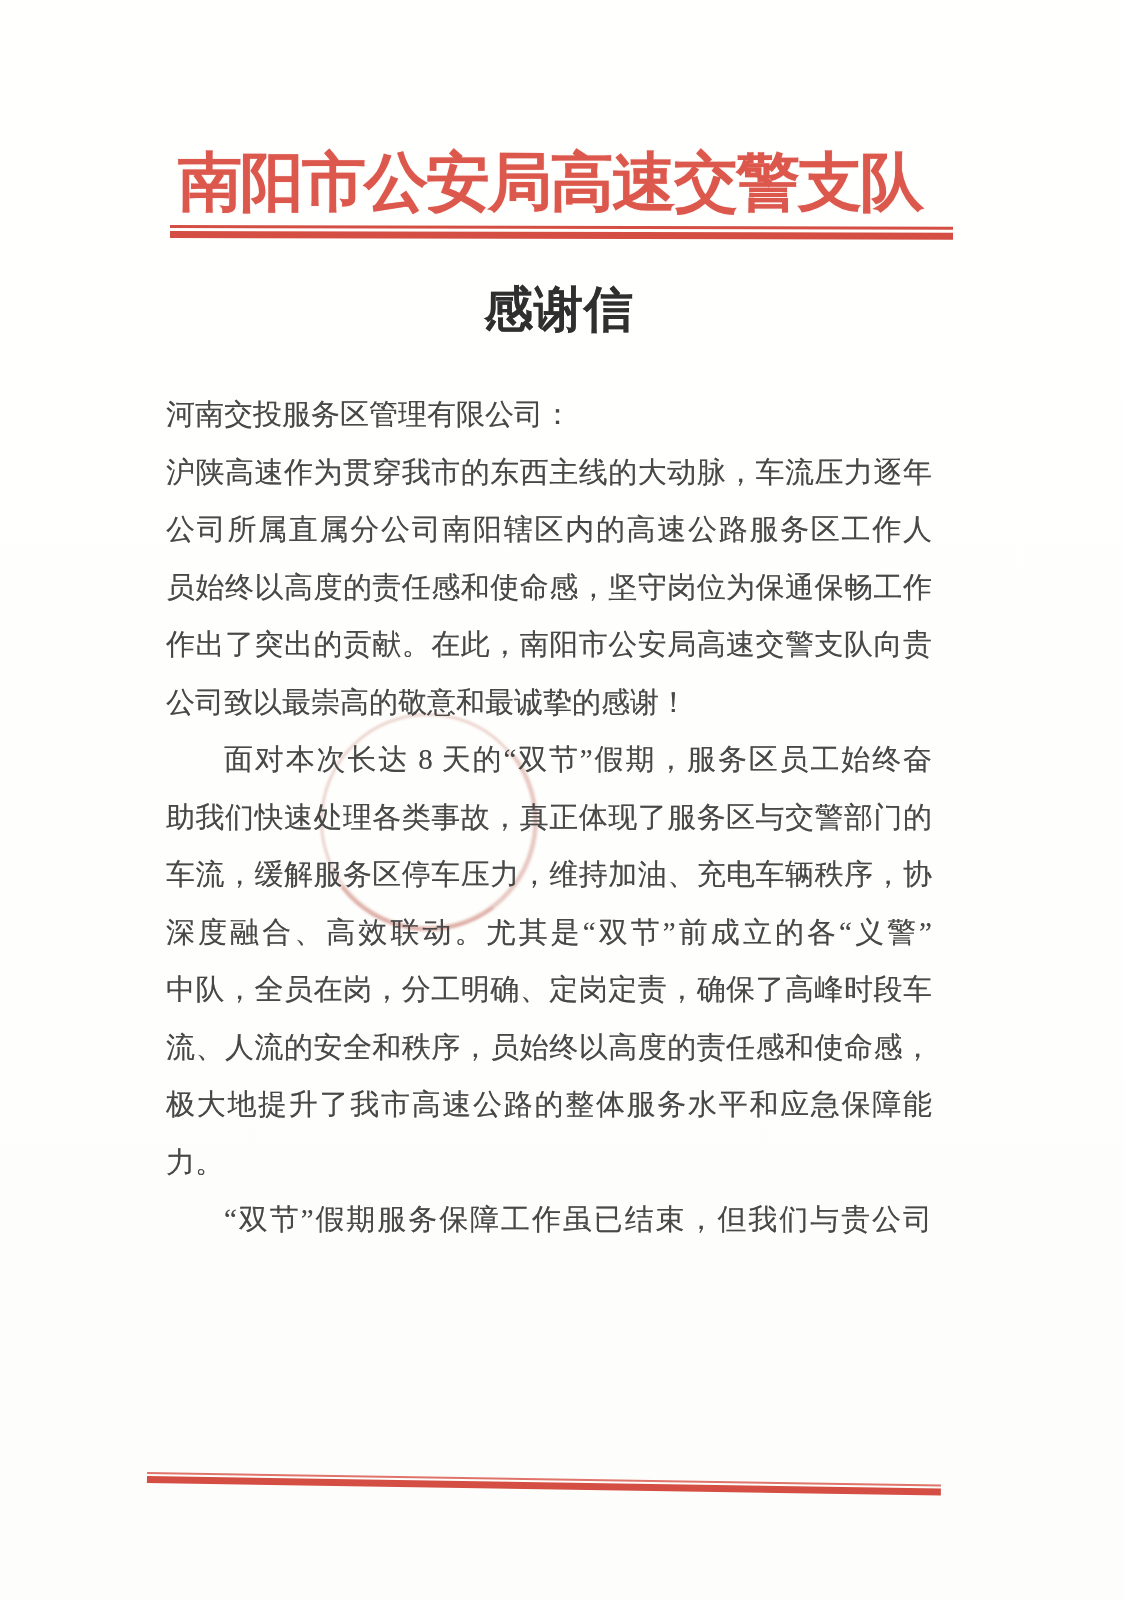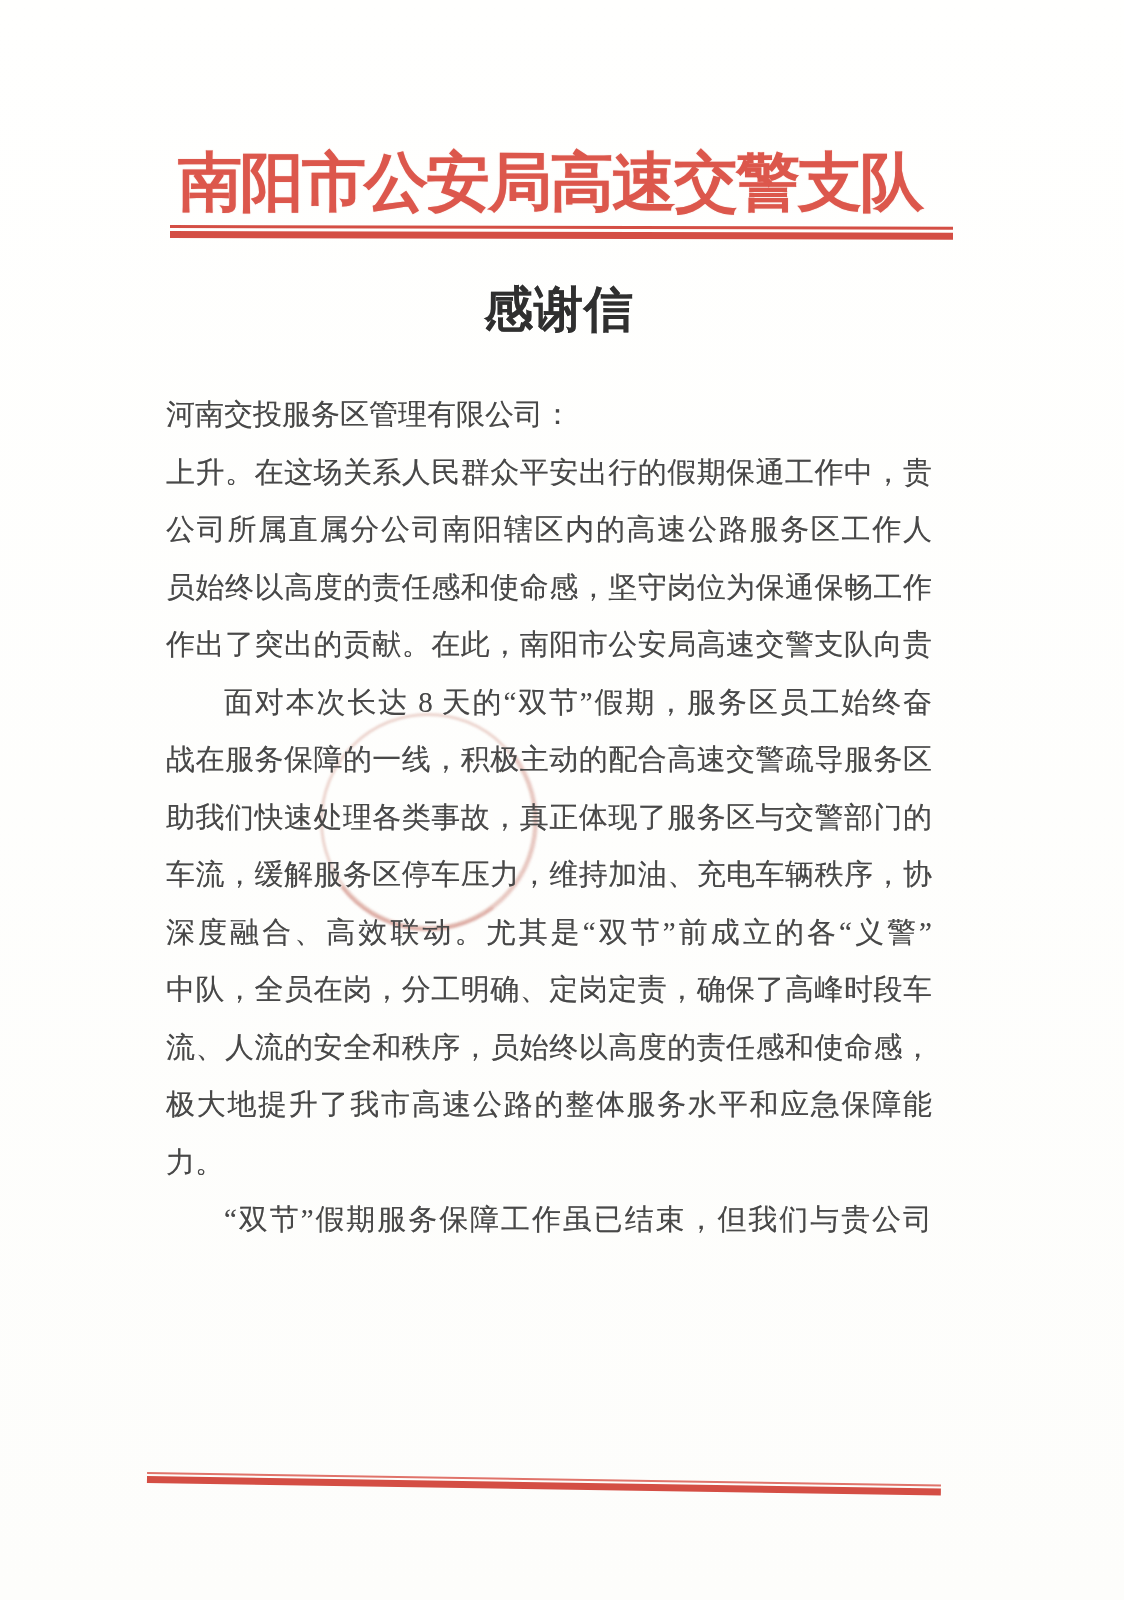--- a/index.html
+++ b/index.html
@@ -93,6 +93,7 @@
   <div class="body-text">
 
   <div class="ln">河南交投服务区管理有限公司：</div>
+      <div class="ln jl">沪陕高速作为贯穿我市的东西主线的大动脉，车流压力逐年</div>
       <div class="ln jl">上升。在这场关系人民群众平安出行的假期保通工作中，贵</div>
       <div class="ln jl">公司所属直属分公司南阳辖区内的高速公路服务区工作人</div>
       <div class="ln jl">员始终以高度的责任感和使命感，坚守岗位为保通保畅工作</div>

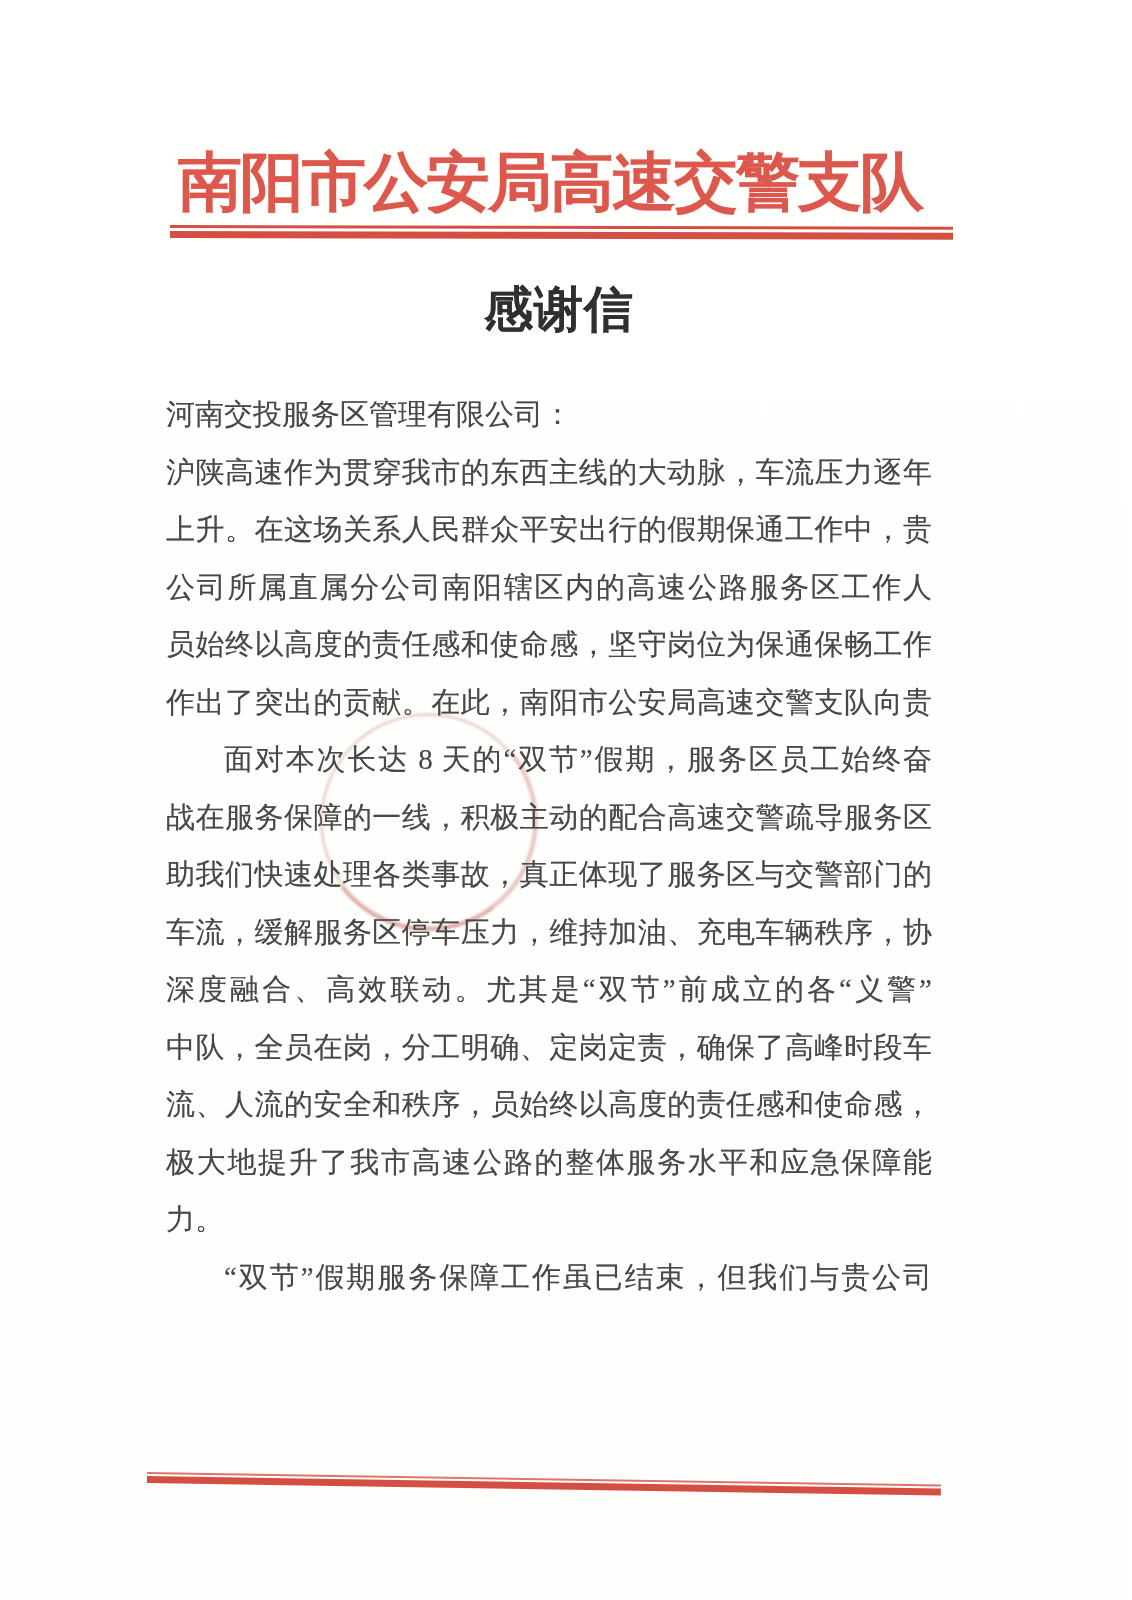--- a/index.html
+++ b/index.html
@@ -94,7 +94,6 @@
 
   <div class="ln">河南交投服务区管理有限公司：</div>
       <div class="ln jl">沪陕高速作为贯穿我市的东西主线的大动脉，车流压力逐年</div>
-      <div class="ln jl">上升。在这场关系人民群众平安出行的假期保通工作中，贵</div>
       <div class="ln jl">公司所属直属分公司南阳辖区内的高速公路服务区工作人</div>
       <div class="ln jl">员始终以高度的责任感和使命感，坚守岗位为保通保畅工作</div>
       <div class="ln jl">作出了突出的贡献。在此，南阳市公安局高速交警支队向贵</div>

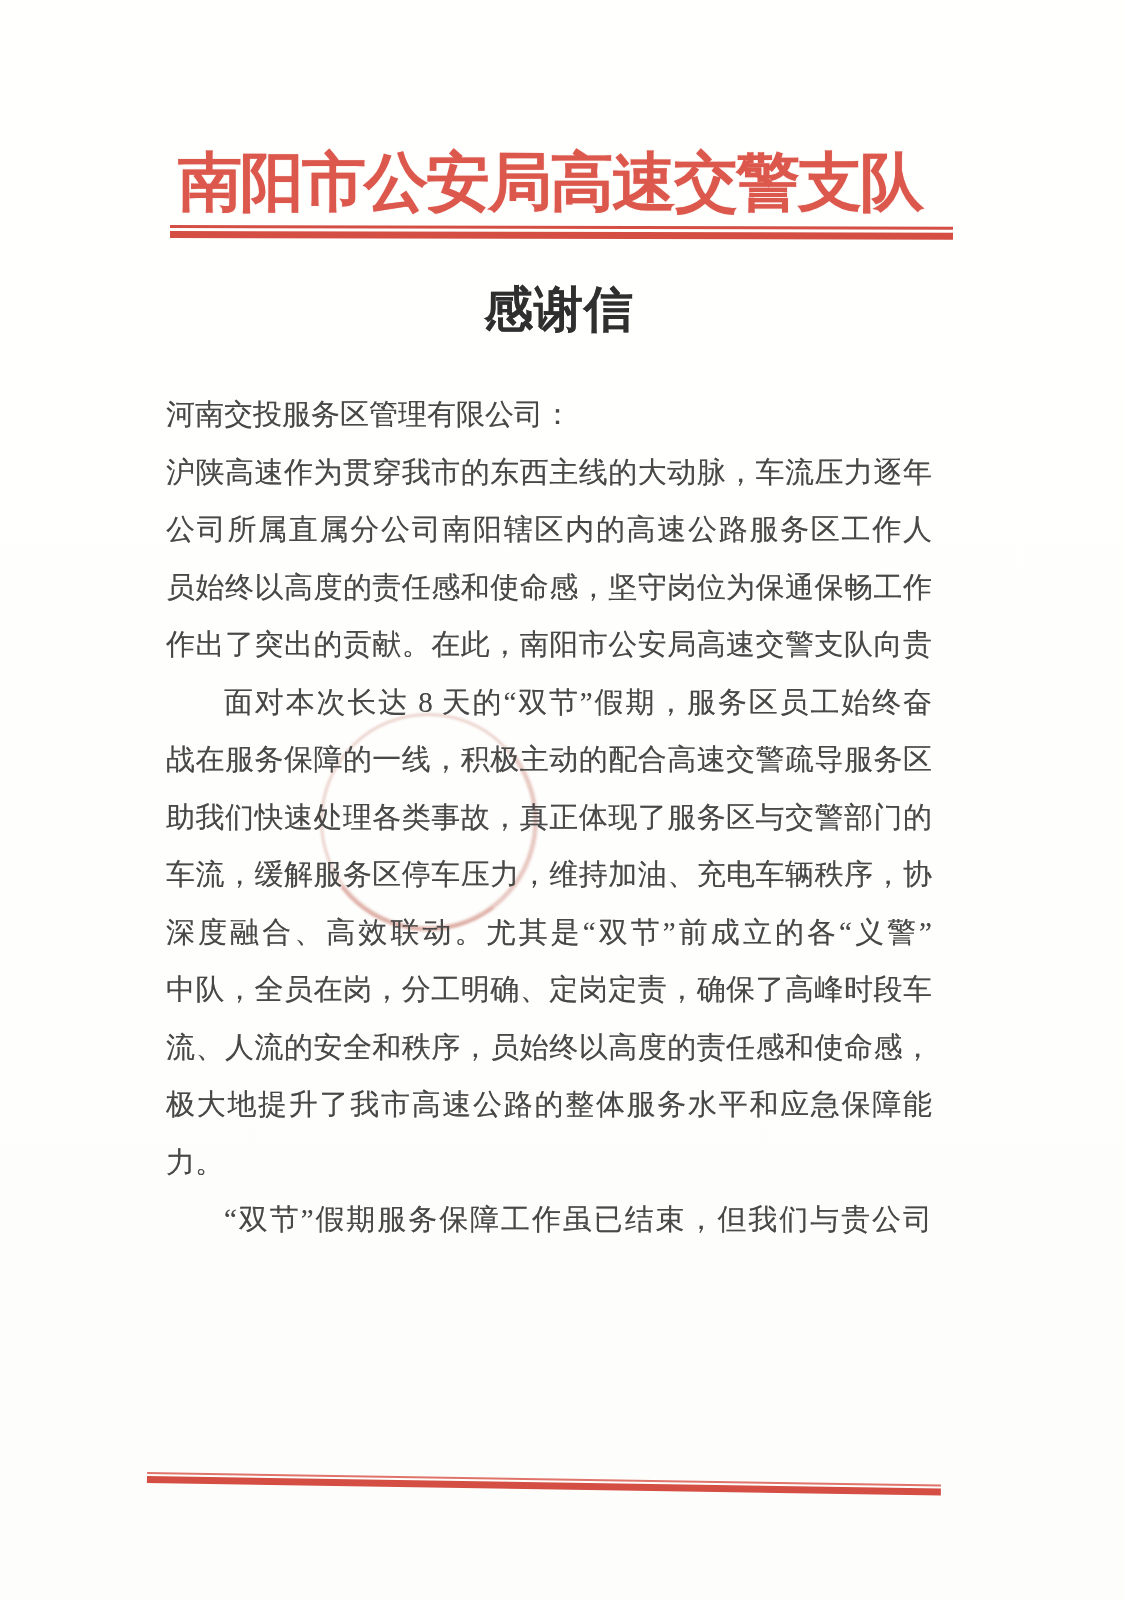--- a/index.html
+++ b/index.html
@@ -97,6 +97,7 @@
       <div class="ln jl">公司所属直属分公司南阳辖区内的高速公路服务区工作人</div>
       <div class="ln jl">员始终以高度的责任感和使命感，坚守岗位为保通保畅工作</div>
       <div class="ln jl">作出了突出的贡献。在此，南阳市公安局高速交警支队向贵</div>
+      <div class="ln">公司致以最崇高的敬意和最诚挚的感谢！</div>
       <div class="ln ind jl">面对本次长达 8 天的“双节”假期，服务区员工始终奋</div>
       <div class="ln jl">战在服务保障的一线，积极主动的配合高速交警疏导服务区</div>
       <div class="ln jl">助我们快速处理各类事故，真正体现了服务区与交警部门的</div>

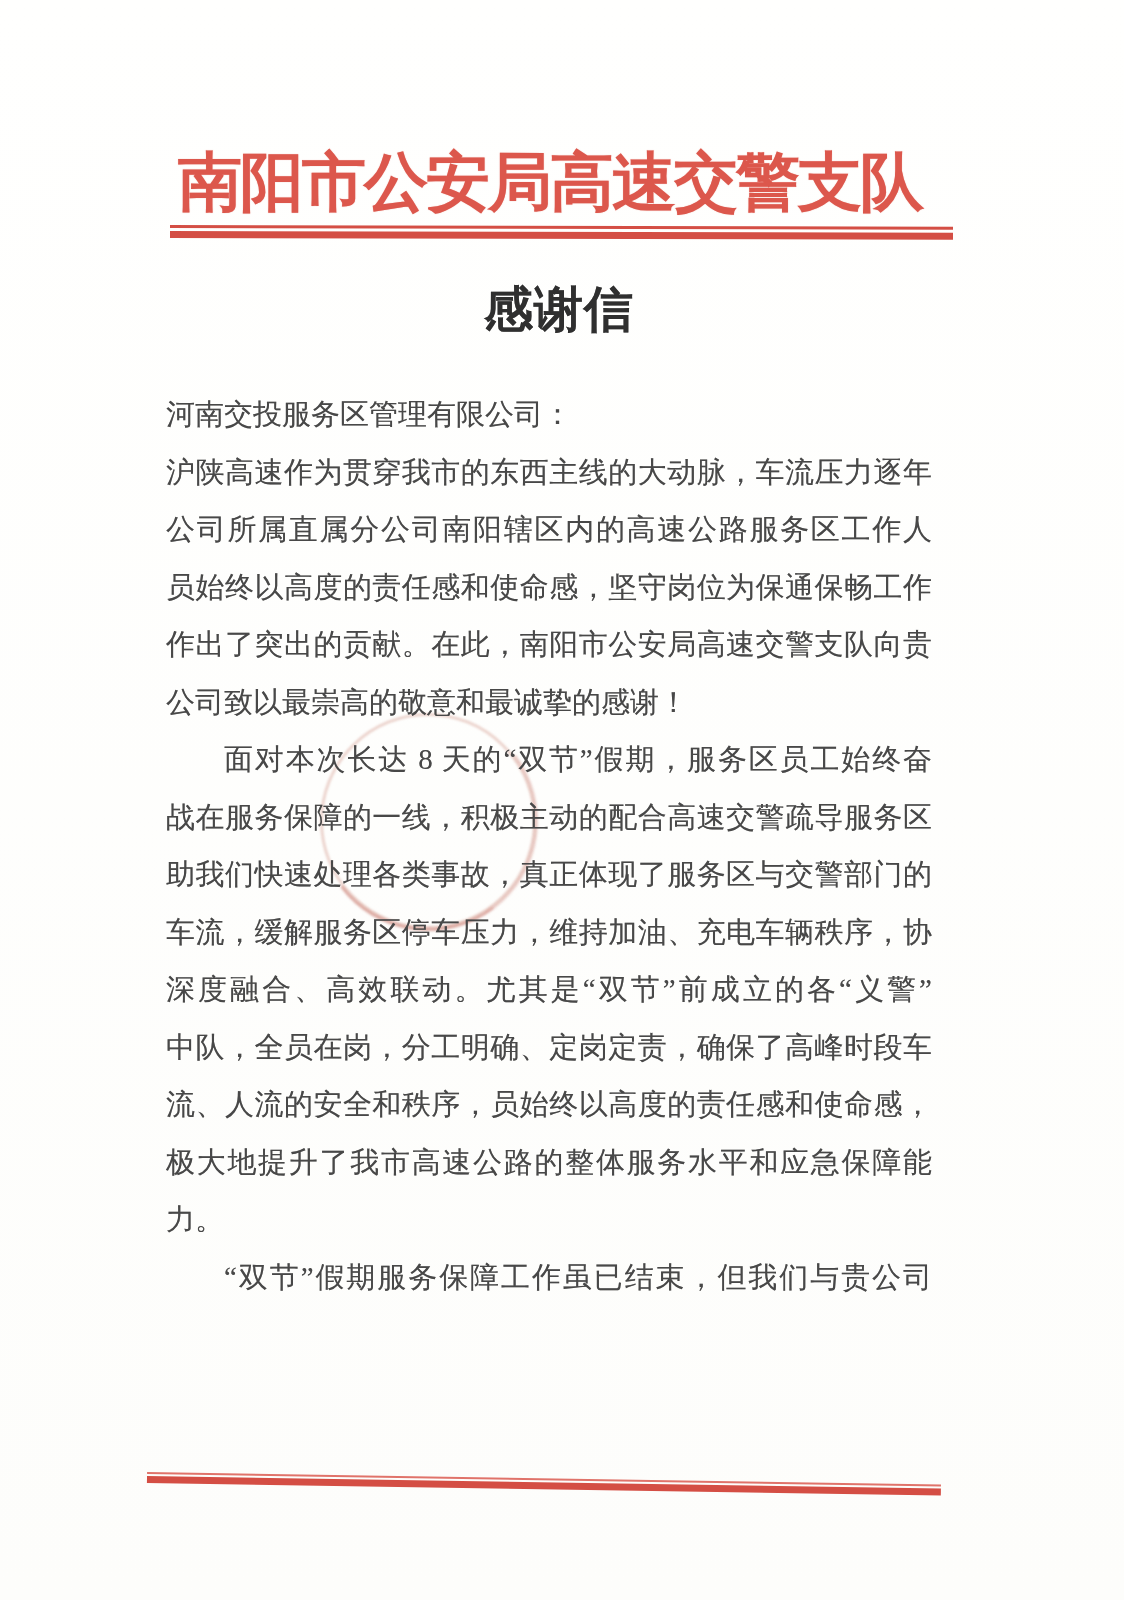--- a/index.html
+++ b/index.html
@@ -99,7 +99,6 @@
       <div class="ln jl">作出了突出的贡献。在此，南阳市公安局高速交警支队向贵</div>
       <div class="ln">公司致以最崇高的敬意和最诚挚的感谢！</div>
       <div class="ln ind jl">面对本次长达 8 天的“双节”假期，服务区员工始终奋</div>
-      <div class="ln jl">战在服务保障的一线，积极主动的配合高速交警疏导服务区</div>
       <div class="ln jl">助我们快速处理各类事故，真正体现了服务区与交警部门的</div>
       <div class="ln jl">车流，缓解服务区停车压力，维持加油、充电车辆秩序，协</div>
       <div class="ln jl">深度融合、高效联动。尤其是“双节”前成立的各“义警”</div>

